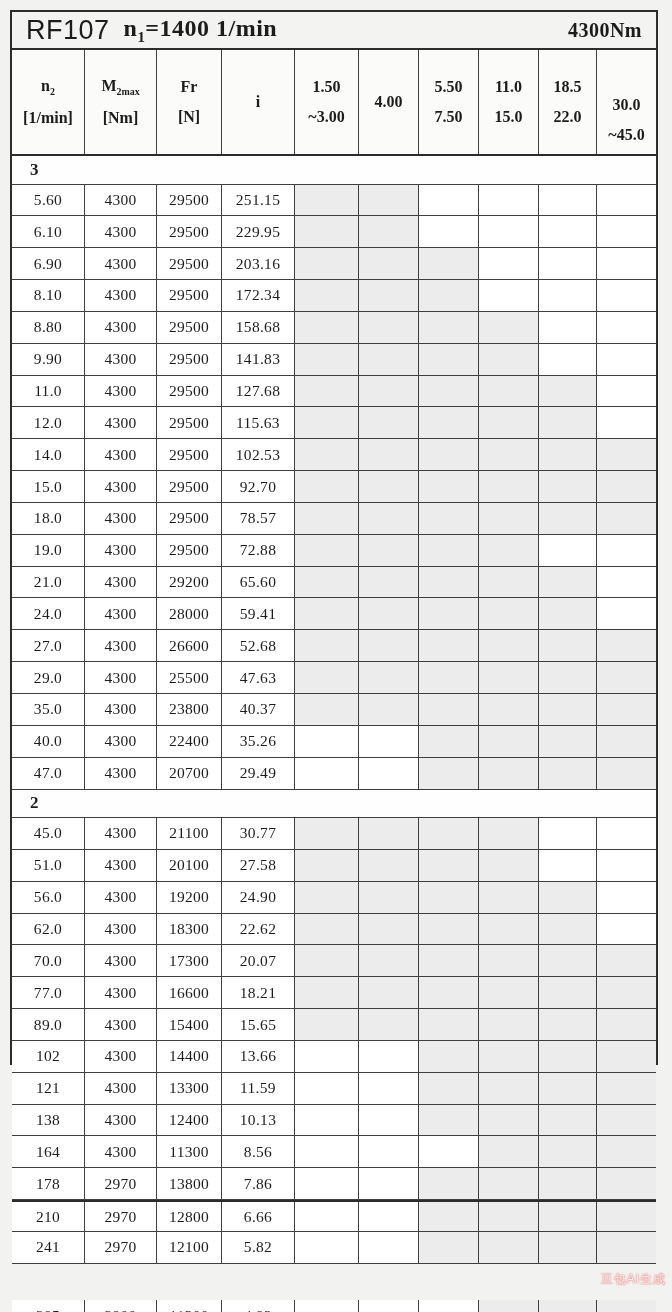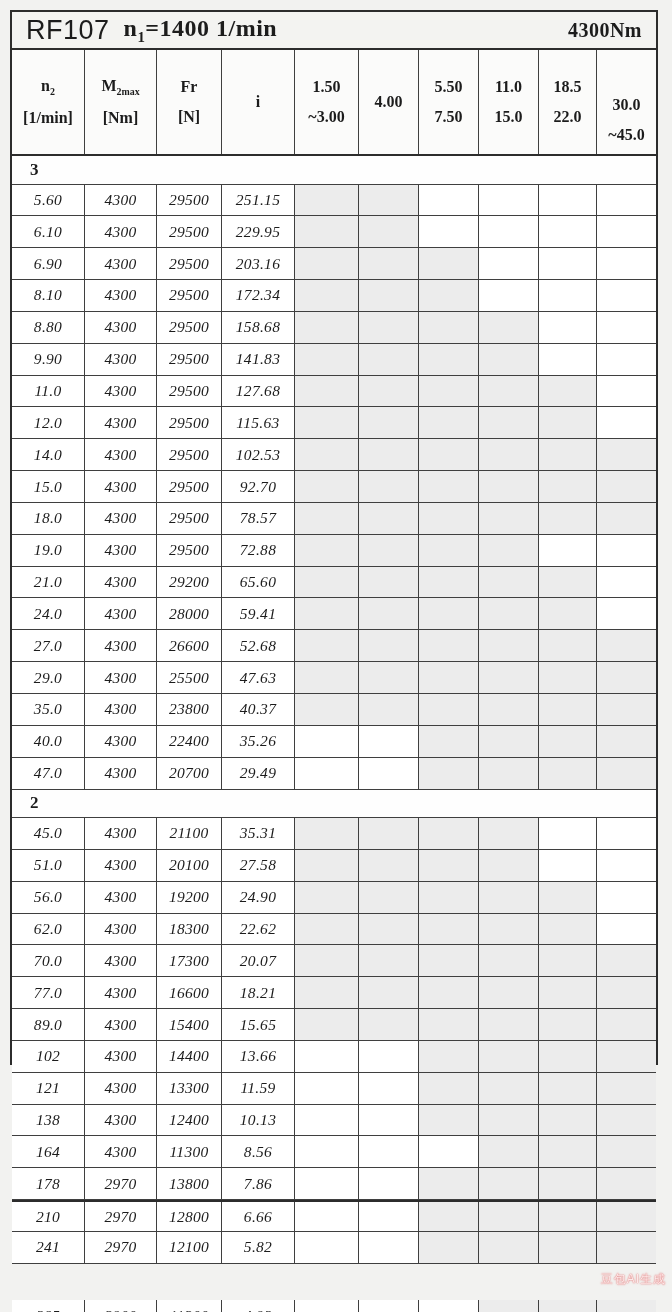--- a/index.html
+++ b/index.html
@@ -79,7 +79,6 @@
     border-bottom:1px solid #3f3f3f;
     display:flex;
     background:#fff;
-    font-style:italic;
   }
   .row.divider{border-top:2px solid #2c2c2c;text-align:right;}
   .tbl-body .row:last-child{border-bottom:none;margin-top:36px;}

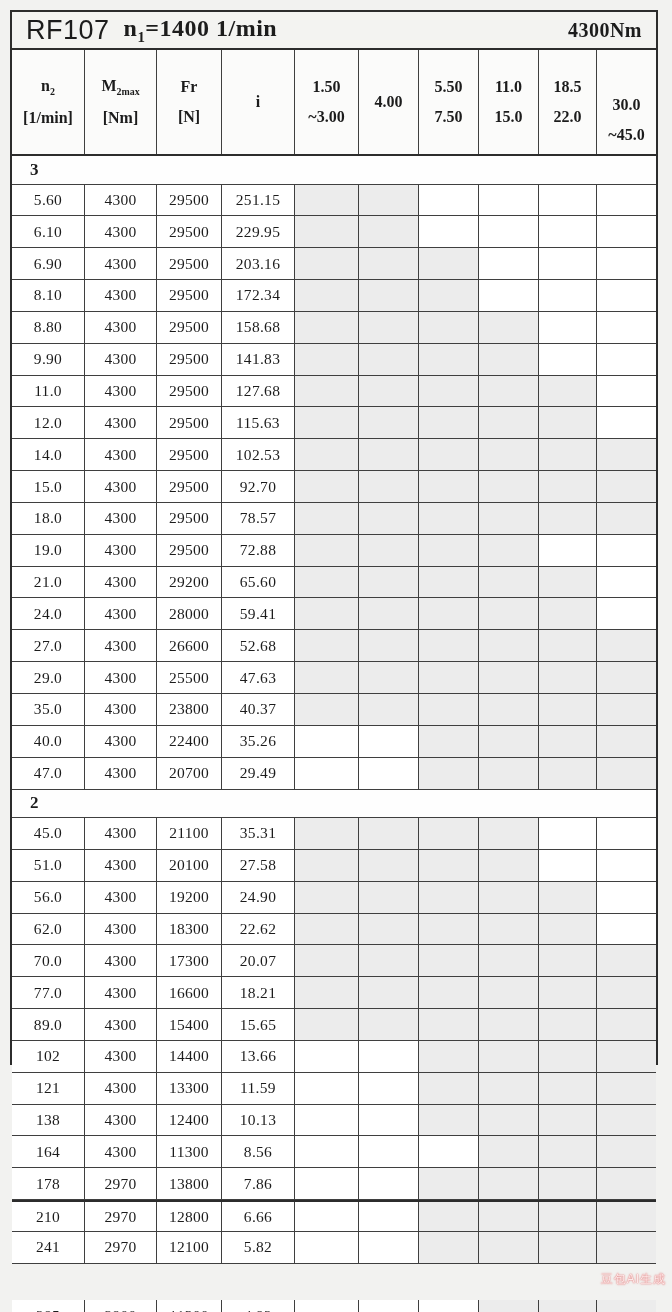--- a/index.html
+++ b/index.html
@@ -391,7 +391,7 @@
         <div class="cell c0">45.0</div>
         <div class="cell c1">4300</div>
         <div class="cell c2">21100</div>
-        <div class="cell c3">35.31</div>
+        <div class="cell c3">30.77</div>
         <div class="cell c4 shaded"></div>
         <div class="cell c5 shaded"></div>
         <div class="cell c6 shaded"></div>

